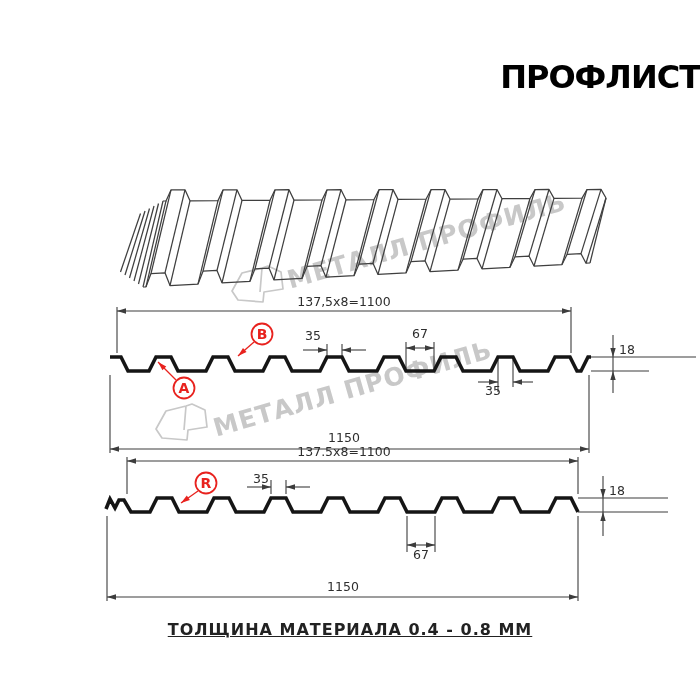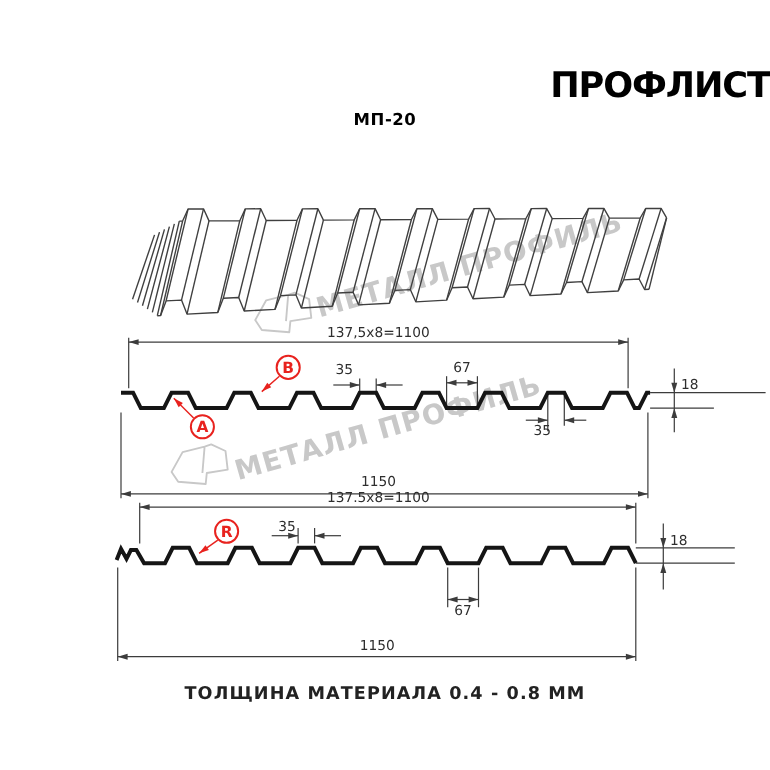--- a/index.html
+++ b/index.html
@@ -42,7 +42,6 @@
 <div class="page">
 
   <div class="title">ПРОФЛИСТ</div>
-  <div class="subtitle">МП-20</div>
 
   <div class="watermark wm1">
     <svg class="wm-logo" width="62" height="48" viewBox="0 0 62 48">

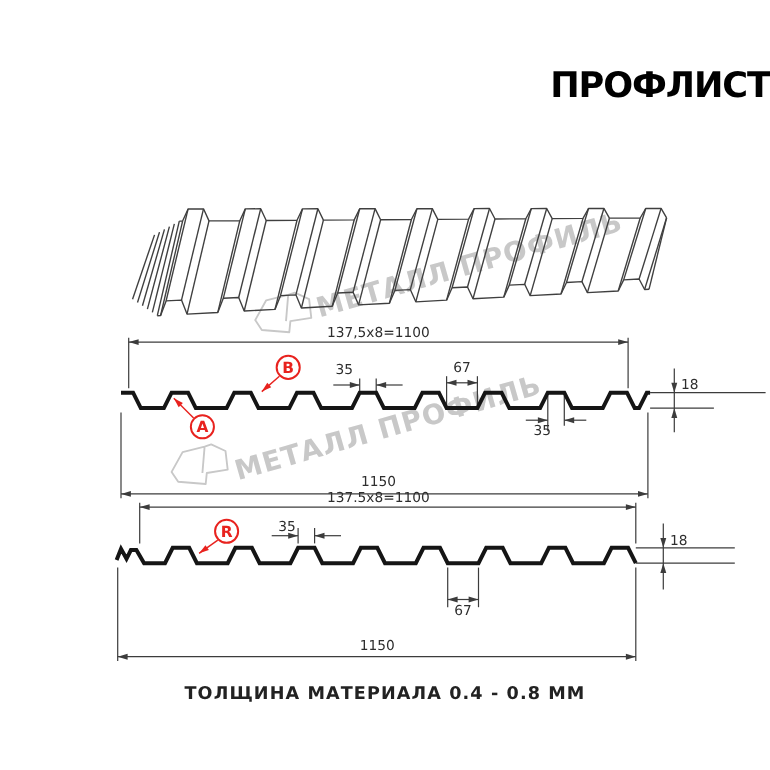--- a/index.html
+++ b/index.html
@@ -10,7 +10,7 @@
   .subtitle{position:absolute;top:100px;left:0;width:700px;text-align:center;
          font-size:15px;font-weight:700;letter-spacing:0.5px;color:#000;}
   .footer{position:absolute;top:620px;left:0;width:700px;text-align:center;
-         font-size:16px;font-weight:600;letter-spacing:1px;color:#222;}
+         font-size:16px;font-weight:600;letter-spacing:1px;color:#222;text-decoration:underline;}
   svg{position:absolute;left:0;pointer-events:none;}
   #sheet3d{top:0;}
   #sec1{top:280px;}

